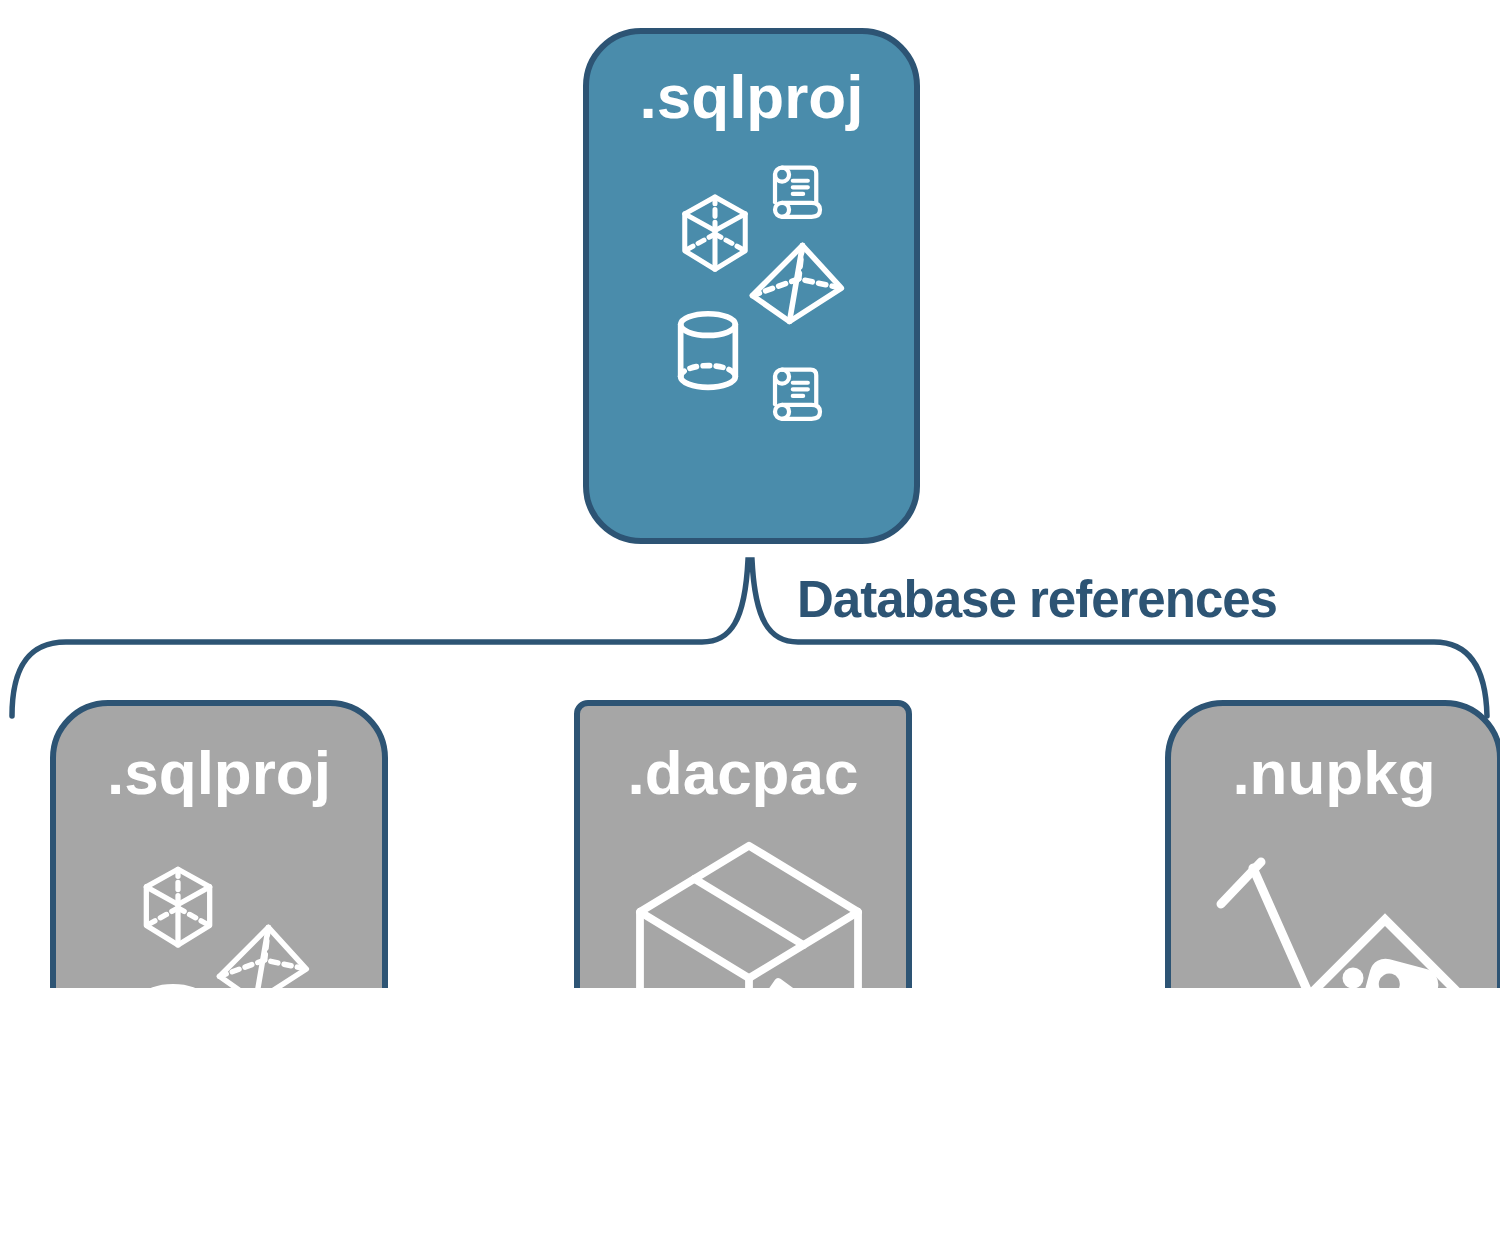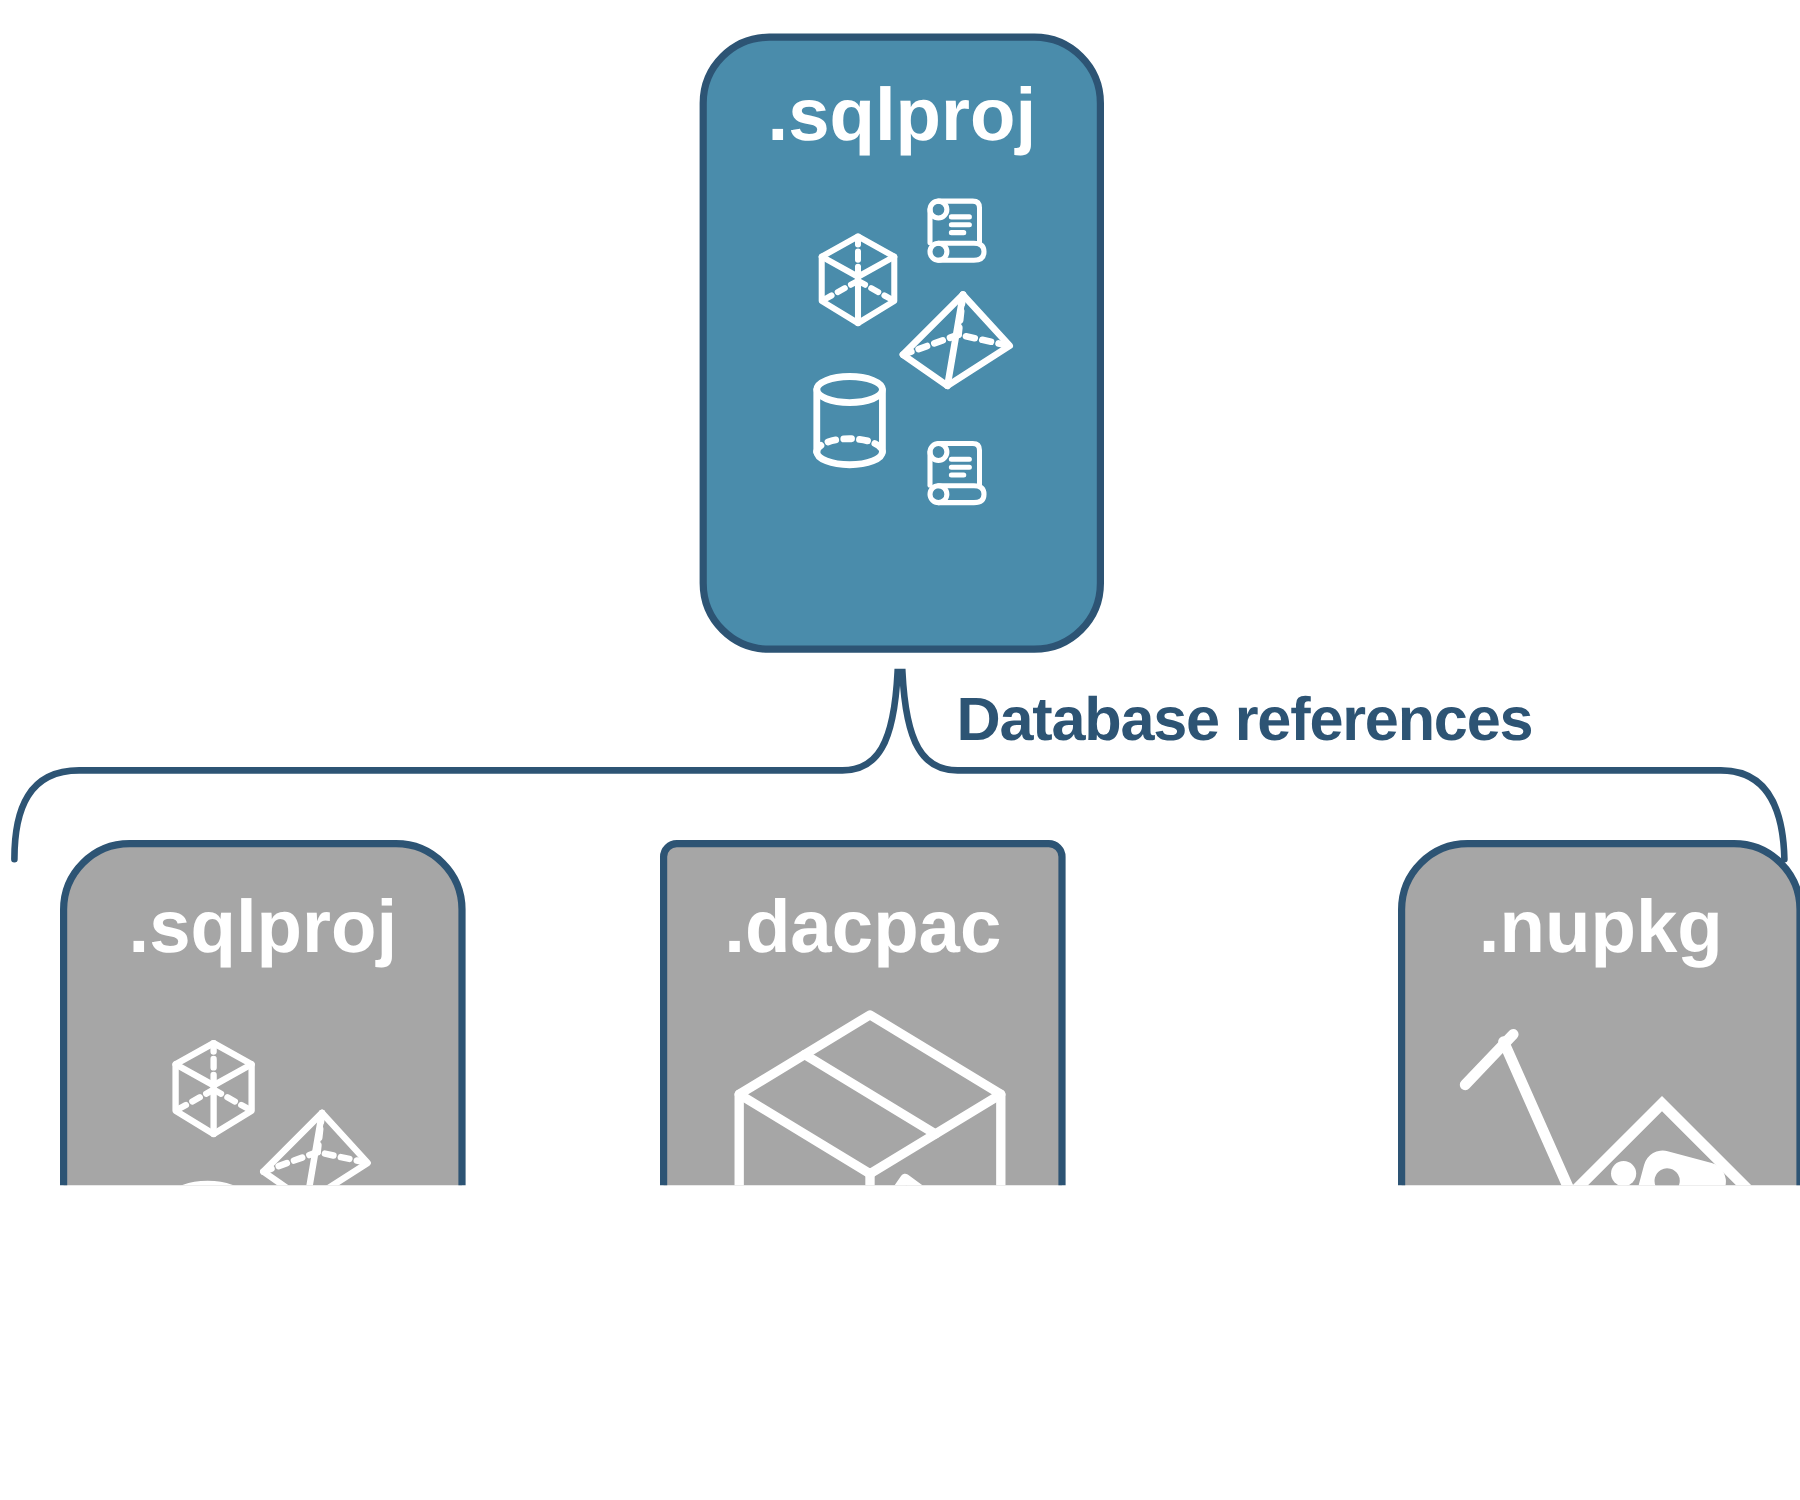--- a/index.html
+++ b/index.html
@@ -14,7 +14,7 @@
   .node-top   { left:583px; top:28px;  width:337px; height:516px; background:#4a8cab; }
   .node-child { top:700px; width:338px; height:525px; background:#a6a6a6; }
   .pos-child-1 { left:50px; }
-  .pos-child-2 { left:550px;border-radius:14px; }
+  .pos-child-2 { left:574px;border-radius:14px; }
   .pos-child-3 { left:1165px; }
   .node-label {
     position:absolute; left:0; right:0; top:32px; text-align:center;

